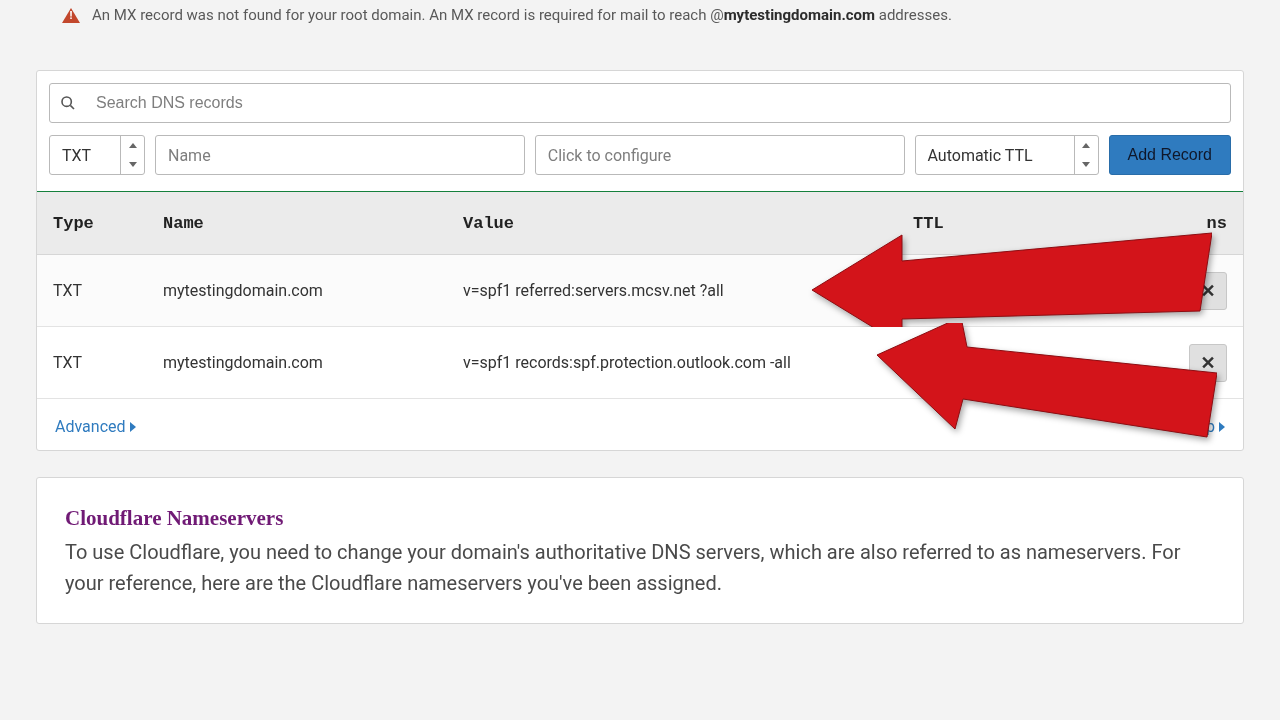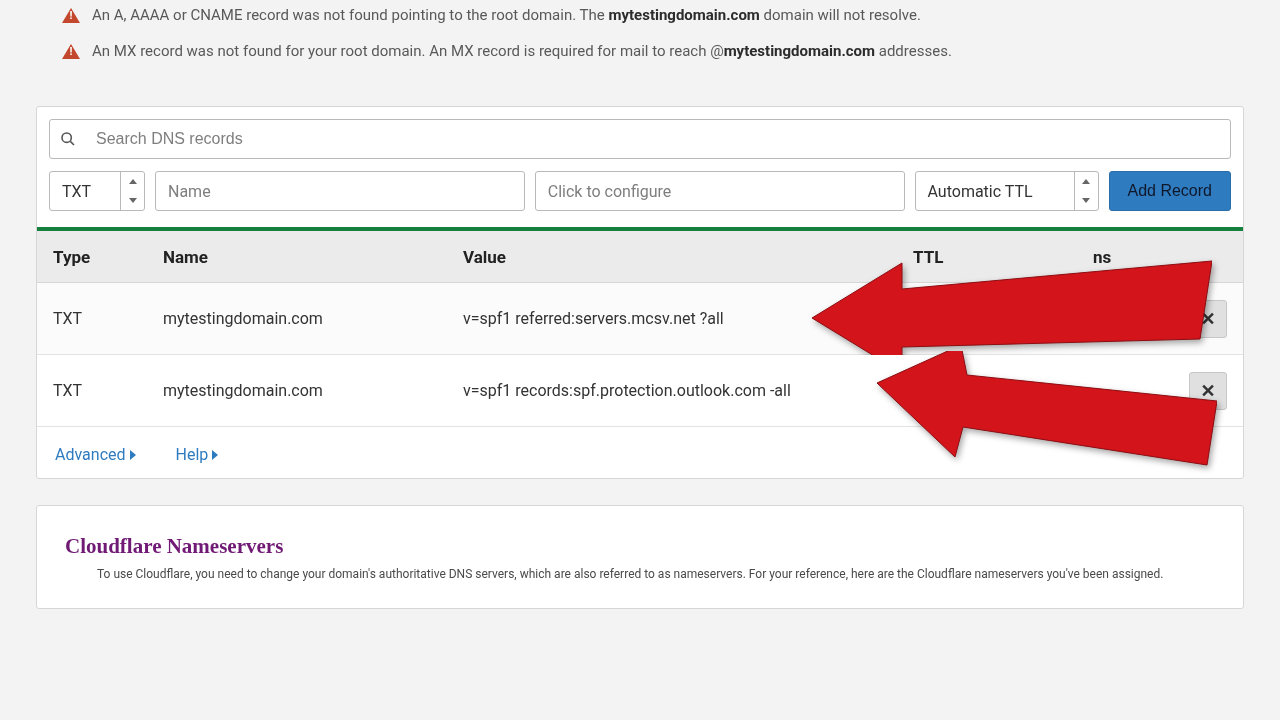--- a/index.html
+++ b/index.html
@@ -216,12 +216,6 @@
     <div class="warn-row">
       <div class="tri"></div>
       <div>
-        <span>An A, AAAA or CNAME record was not found pointing to the root domain. The </span><b>mytestingdomain.com</b><span> domain will not resolve.</span>
-      </div>
-    </div>
-    <div class="warn-row">
-      <div class="tri"></div>
-      <div>
         <span>An MX record was not found for your root domain. An MX record is required for mail to reach @</span><b>mytestingdomain.com</b><span> addresses.</span>
       </div>
     </div>

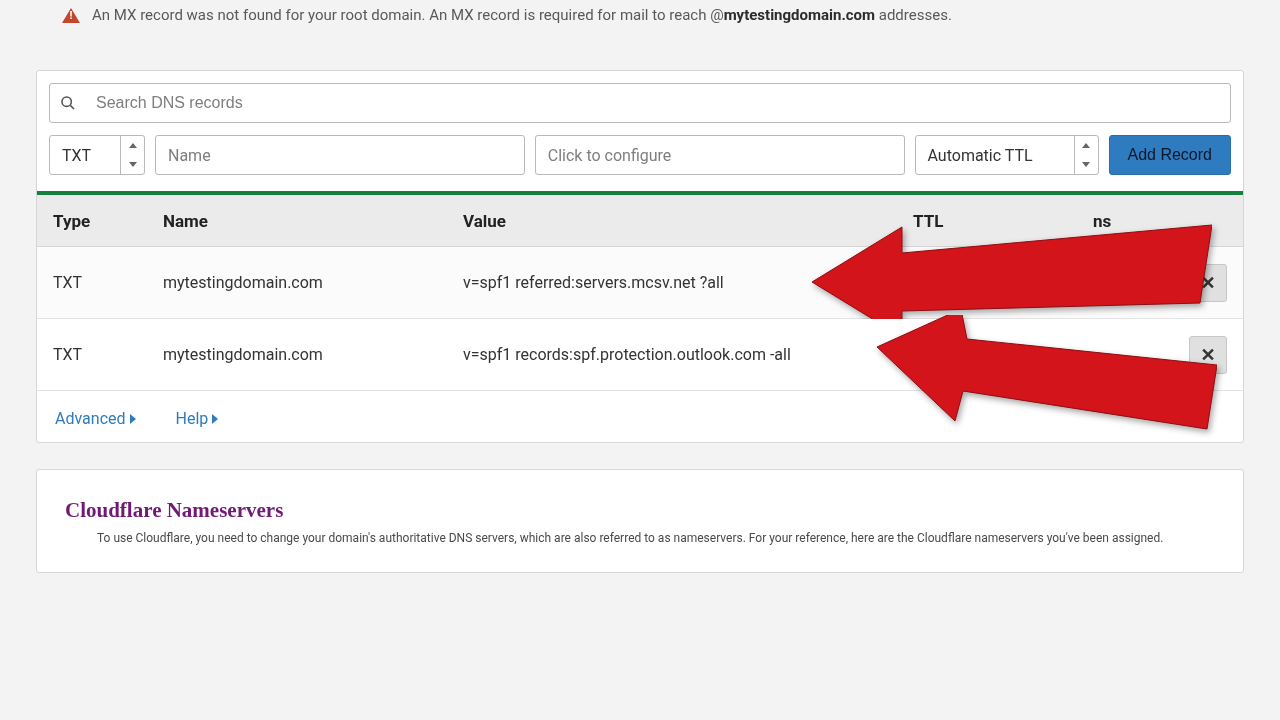--- a/index.html
+++ b/index.html
@@ -134,12 +134,13 @@
   }
   .tbl-head {
     background: #ebebeb;
-    border-top: 4px solid #15803d;
+    border-top: 1px solid #15803d;
     border-bottom: 1px solid #d6d6d6;
-    height: 56px;
+    height: 64px;
     font-weight: 700;
     font-size: 17px;
     color: #222;
+    font-family: Liberation Mono, monospace;
   }
   .tbl-row {
     height: 72px;

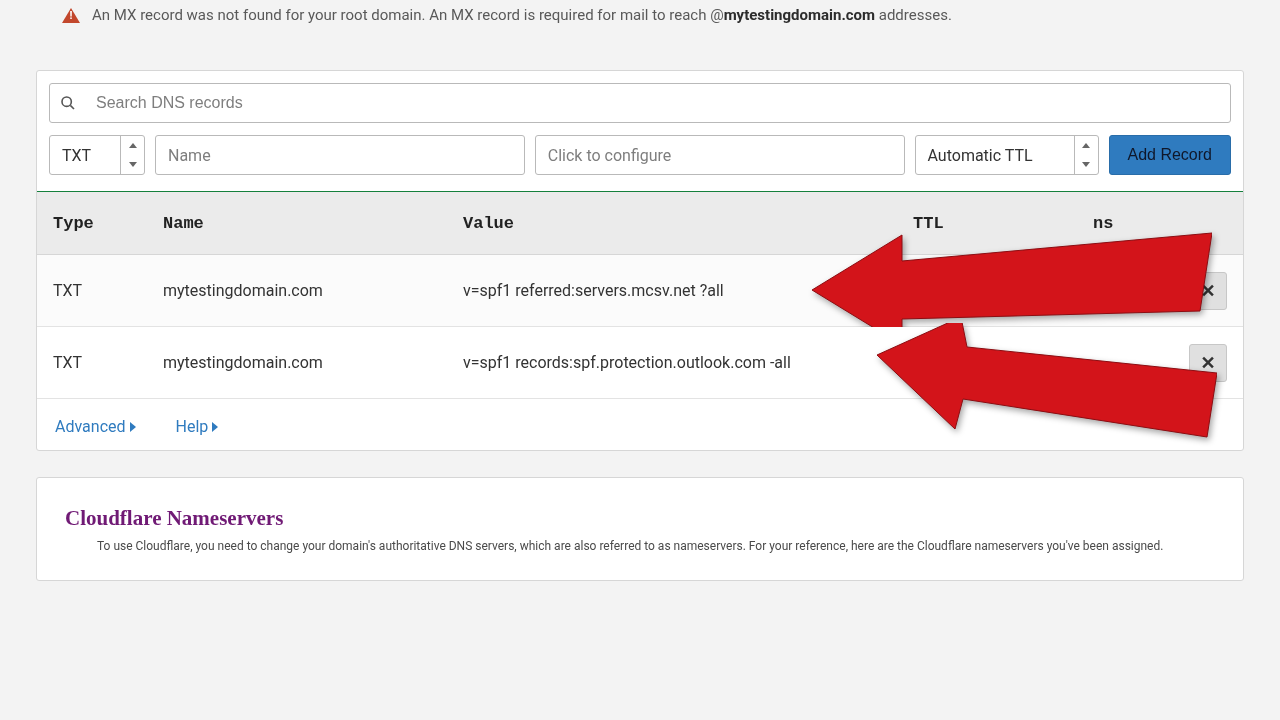--- a/index.html
+++ b/index.html
@@ -274,7 +274,7 @@
         <div>Name</div>
         <div>Value</div>
         <div>TTL</div>
-        <div style="">
+        <div style="text-align:right">
           <span>ns</span>
         </div>
       </div>

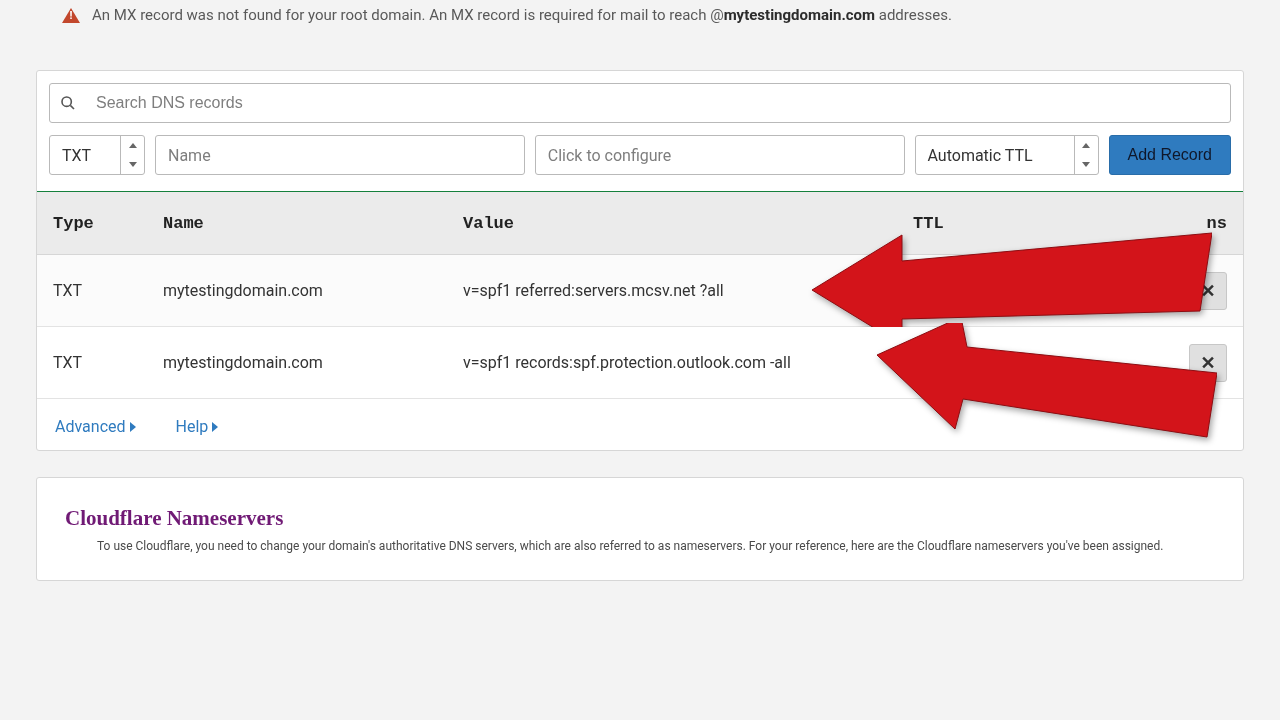--- a/index.html
+++ b/index.html
@@ -166,7 +166,7 @@
 
   .footer-links {
     display: flex;
-    justify-content: flex-start;
+    justify-content: space-between;
     gap: 40px;
     padding: 18px 18px 14px 18px;
     font-size: 16px;

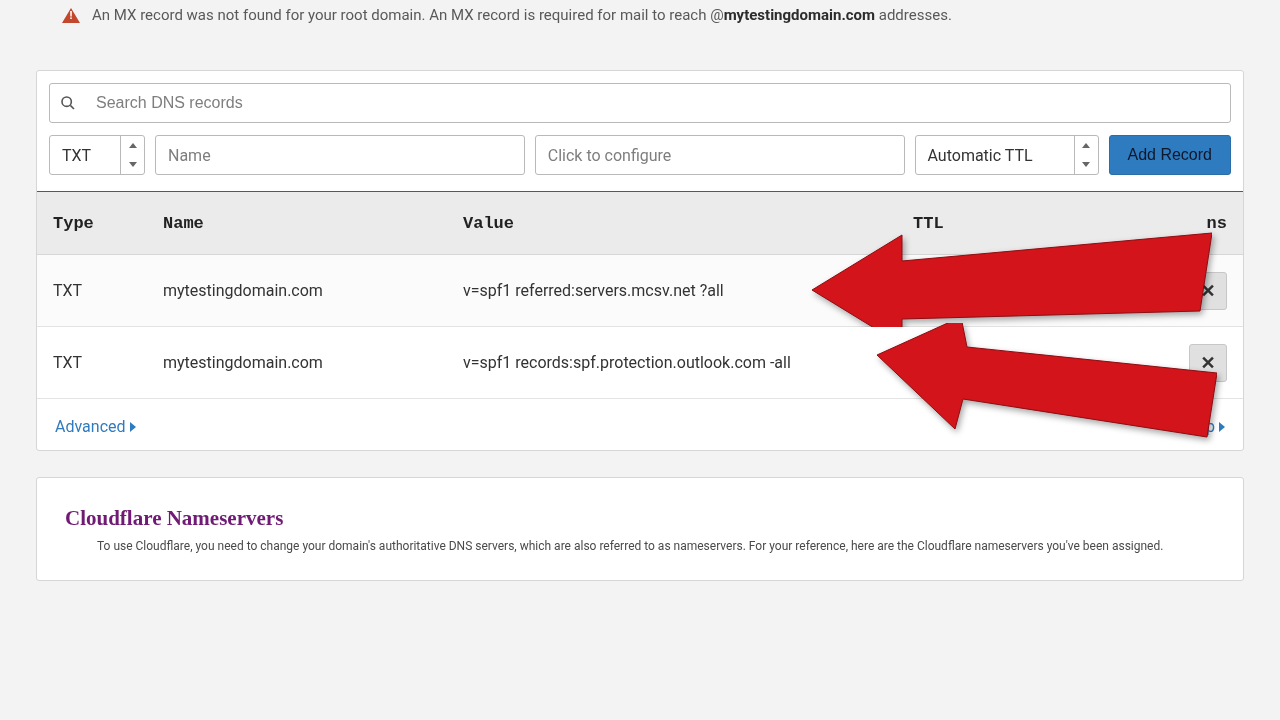--- a/index.html
+++ b/index.html
@@ -193,10 +193,9 @@
     font-family: Liberation Serif, serif;
   }
   .ns-panel p {
-    font-size: 12px;
+    font-size: 20px;
     color: #4a4a4a;
     line-height: 1.55;
-    margin-left: 32px;
   }
 
   

